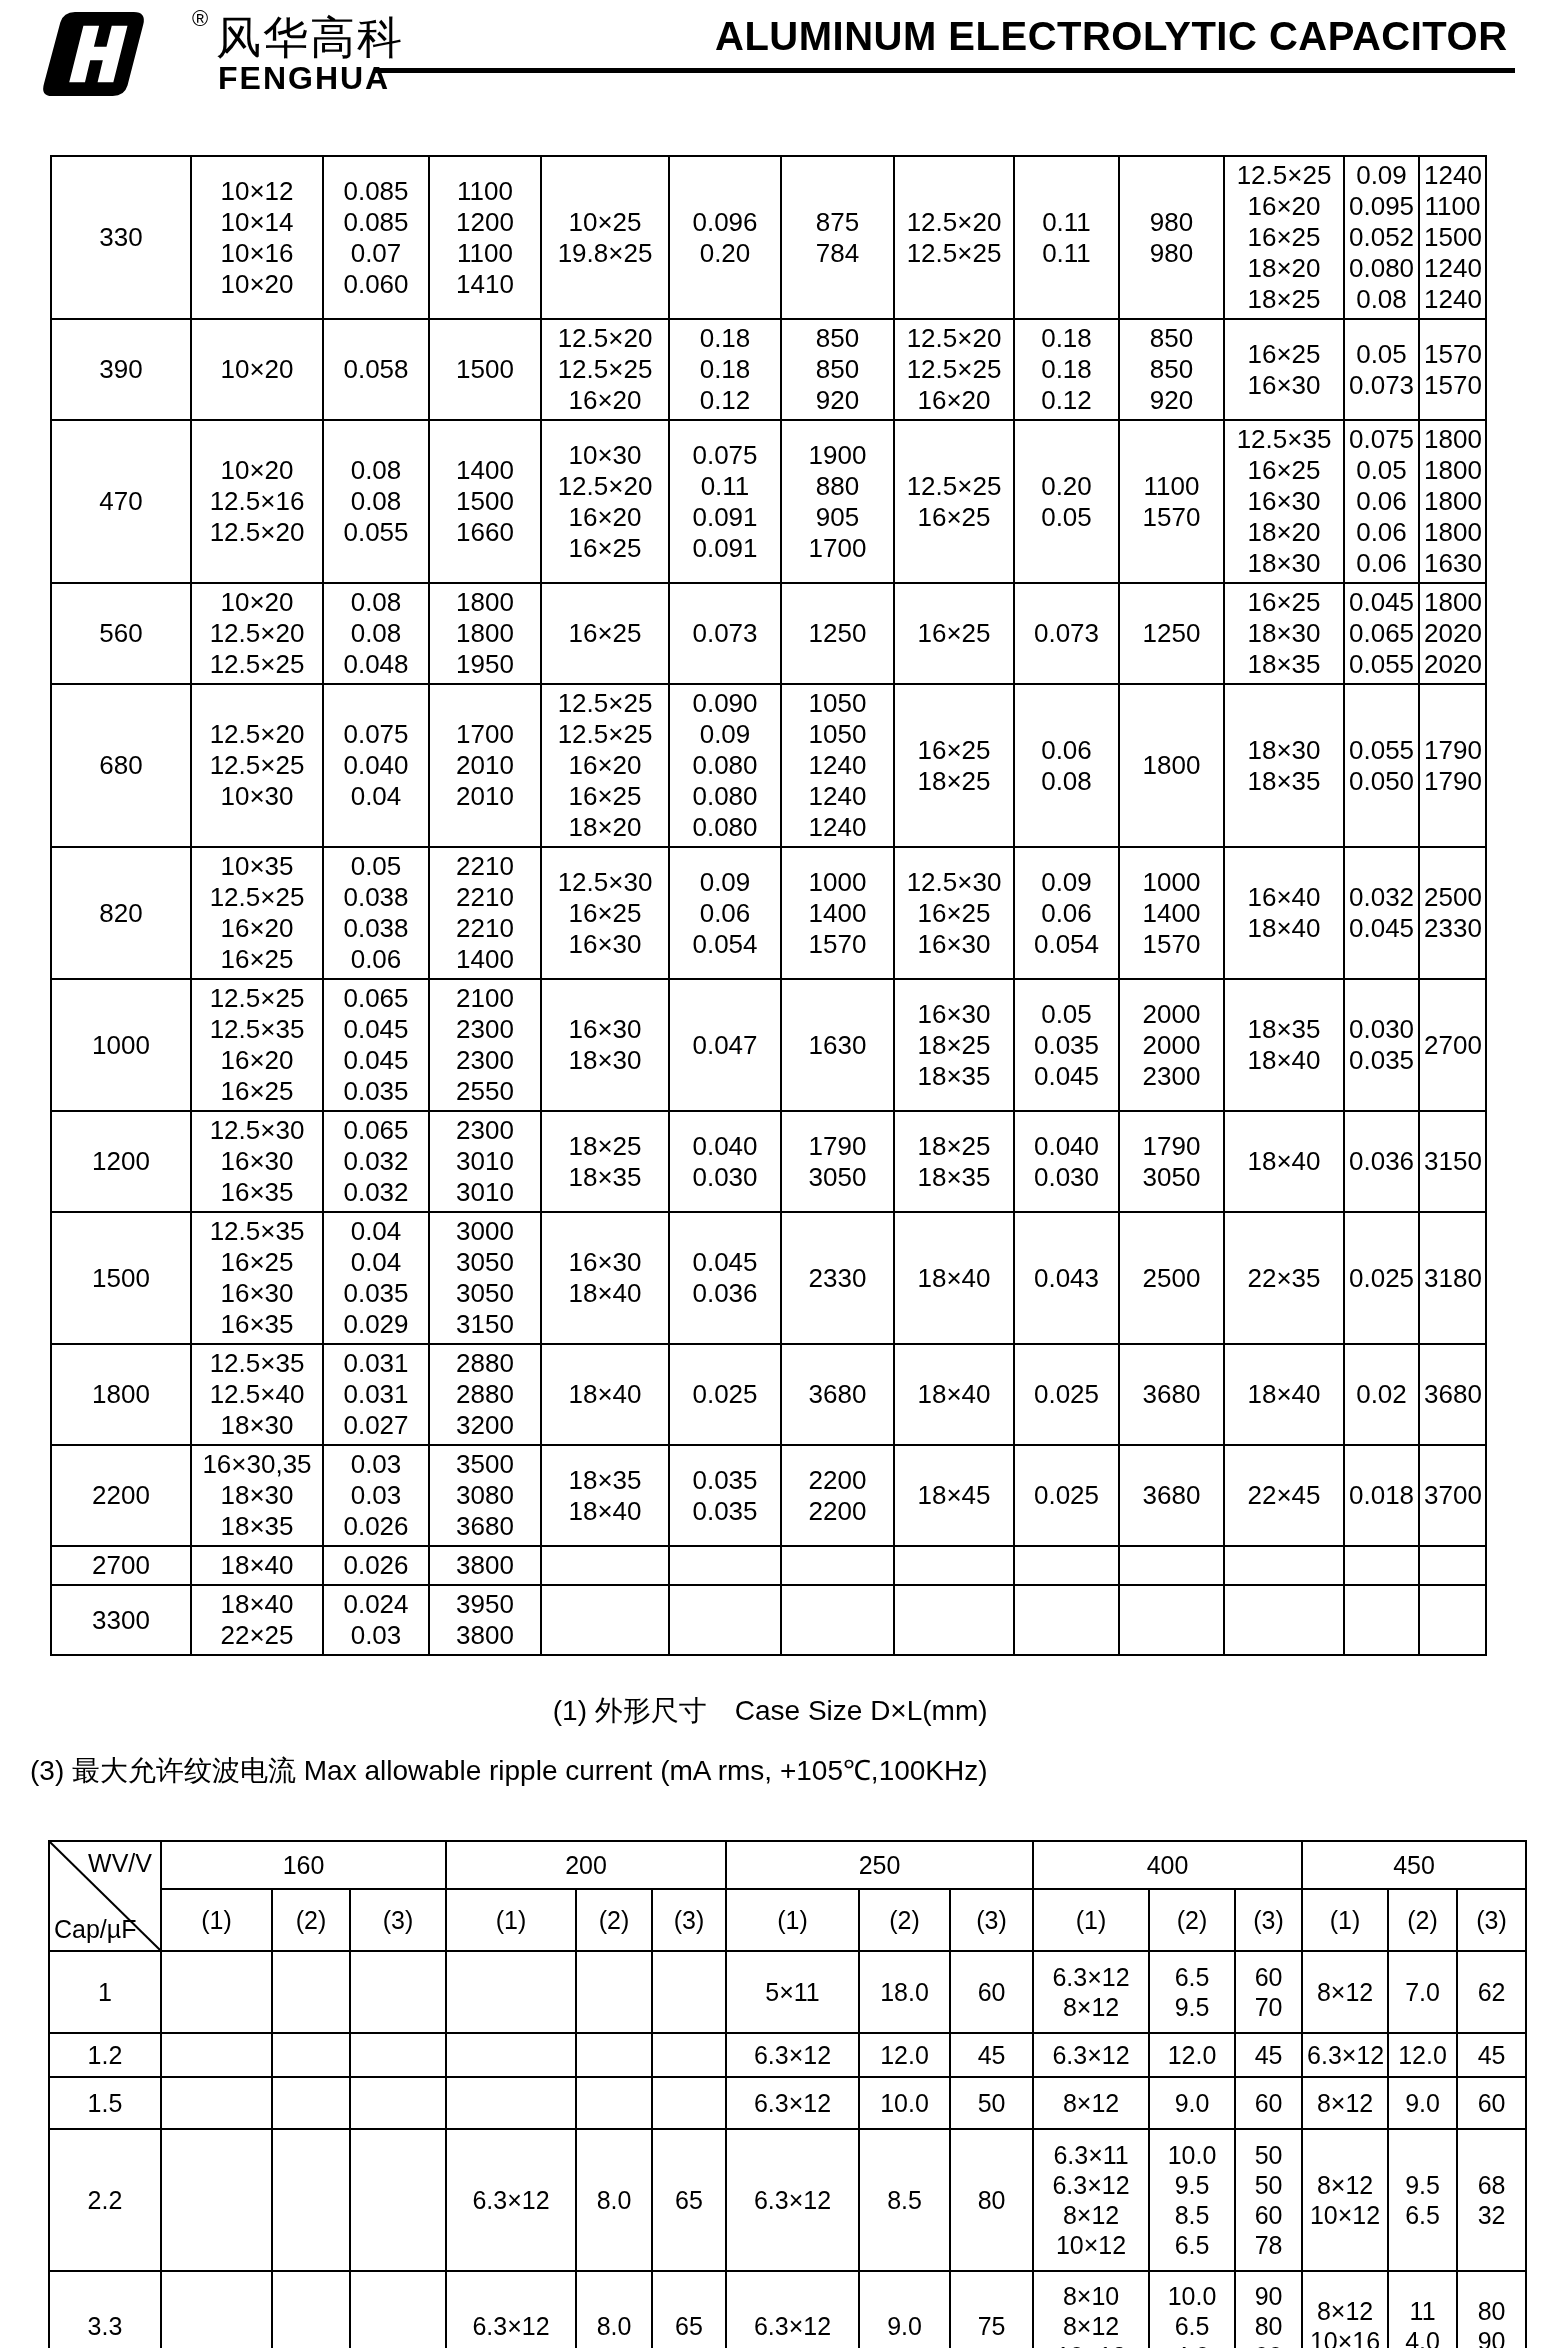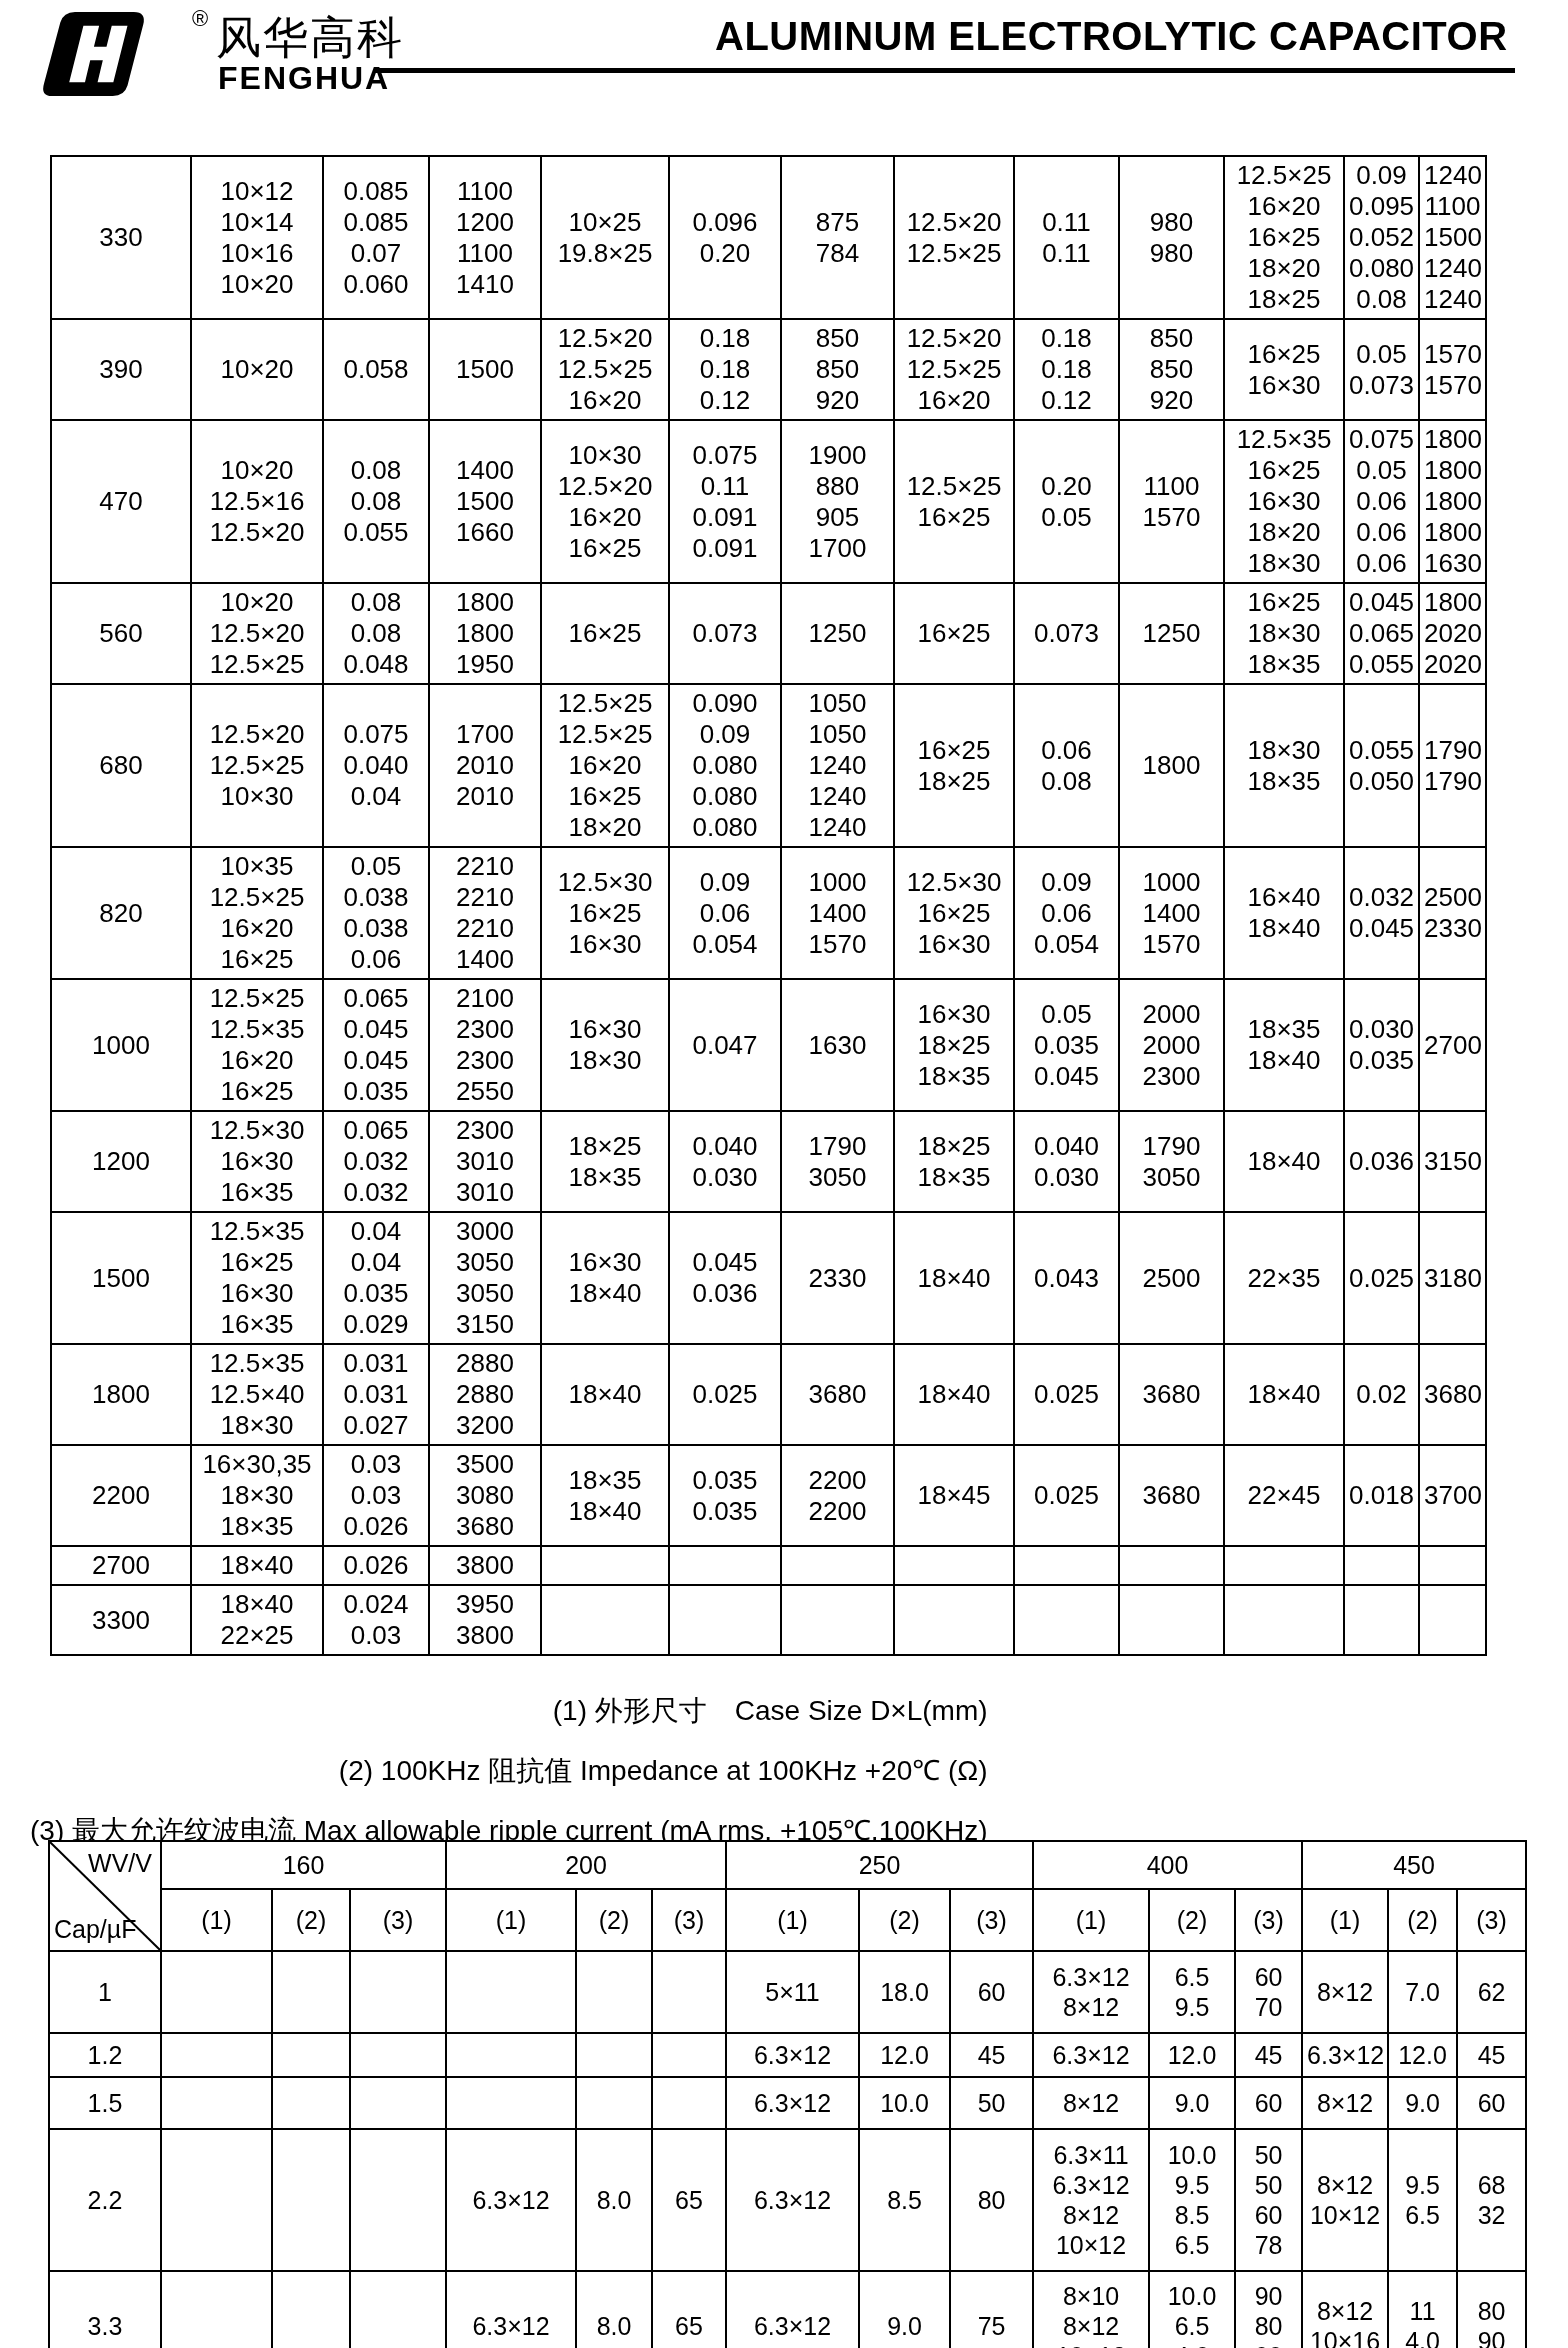--- a/index.html
+++ b/index.html
@@ -458,7 +458,6 @@
 
   <div class="notes">
     <div>(1) 外形尺寸　Case Size D×L(mm)</div>
-    <div>(2) 100KHz 阻抗值 Impedance at 100KHz +20℃  (Ω)</div>
     <div>(3) 最大允许纹波电流  Max allowable ripple current (mA rms, +105℃,100KHz)</div>
   </div>
 

